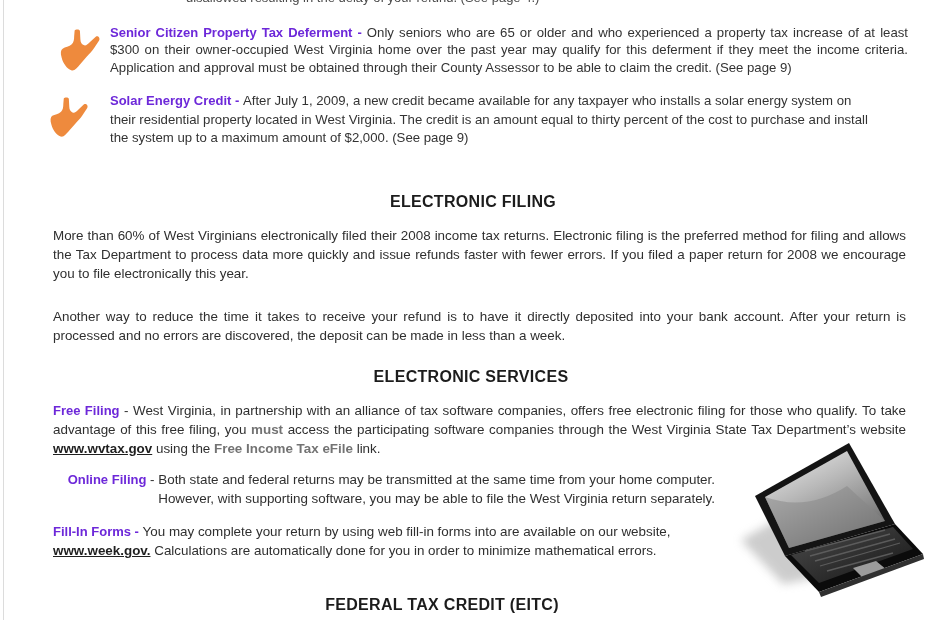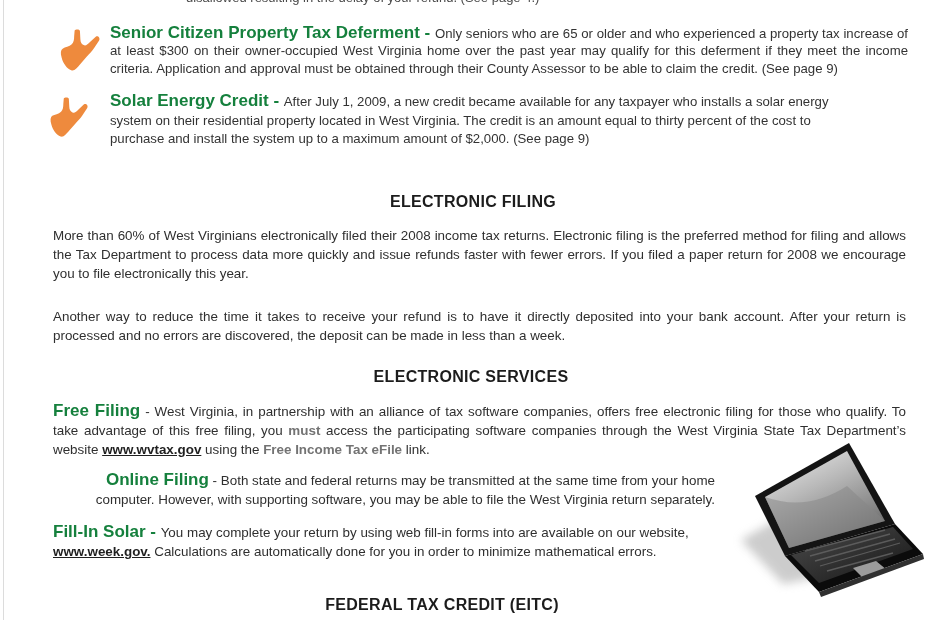--- a/index.html
+++ b/index.html
@@ -13,7 +13,7 @@
   .abs{position:absolute;}
   .body-text{font-size:13.4px;line-height:19px;color:#2f2f2f;text-align:justify;}
   .credit-text{font-size:13.2px;color:#333;}
-  .lead{font-weight:bold;color:#15803d;font-size:17px;}
+  .lead{font-weight:bold;color:#6d28d9;font-size:13px;}
   .section-heading{
     font-size:16px;font-weight:bold;color:#1c1c1c;letter-spacing:.3px;
     text-align:center;width:100%;

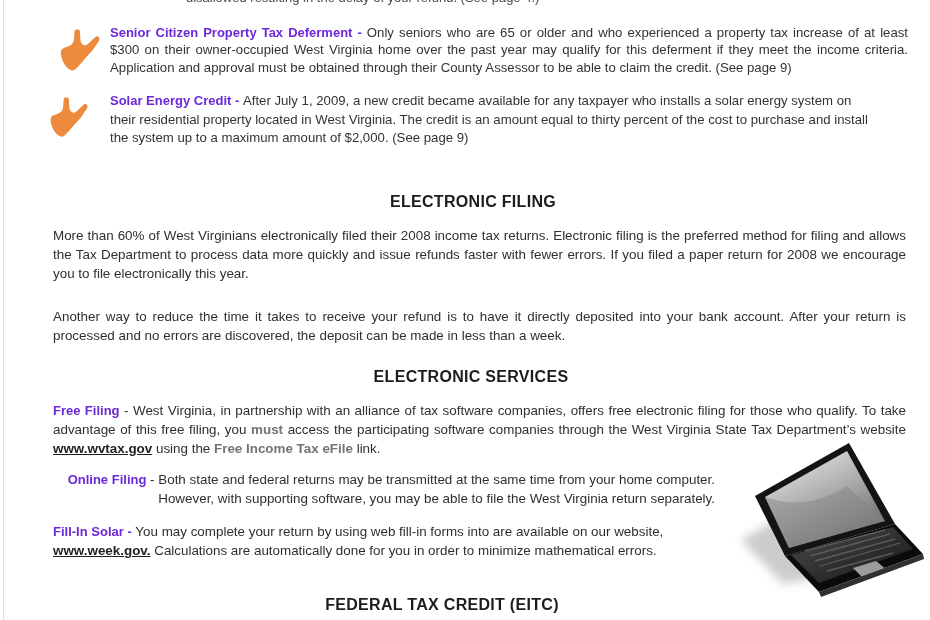--- a/index.html
+++ b/index.html
@@ -68,7 +68,7 @@
 </div>
 
 <div class="abs body-text" style="left:53px;top:522px;width:662px;text-align:left;">
-  <span class="lead">Fill-In Solar - </span><span>You may complete your return by using web fill-in forms into are available on our website, </span><span class="url">www.week.gov.</span><span>  Calculations are automatically done for you in order to minimize mathematical errors.</span>
+  <span class="lead">Fill-In Forms - </span><span>You may complete your return by using web fill-in forms into are available on our website, </span><span class="url">www.week.gov.</span><span>  Calculations are automatically done for you in order to minimize mathematical errors.</span>
 </div>
 
 <div class="abs" style="left:725px;top:440px;width:200px;height:160px;">

